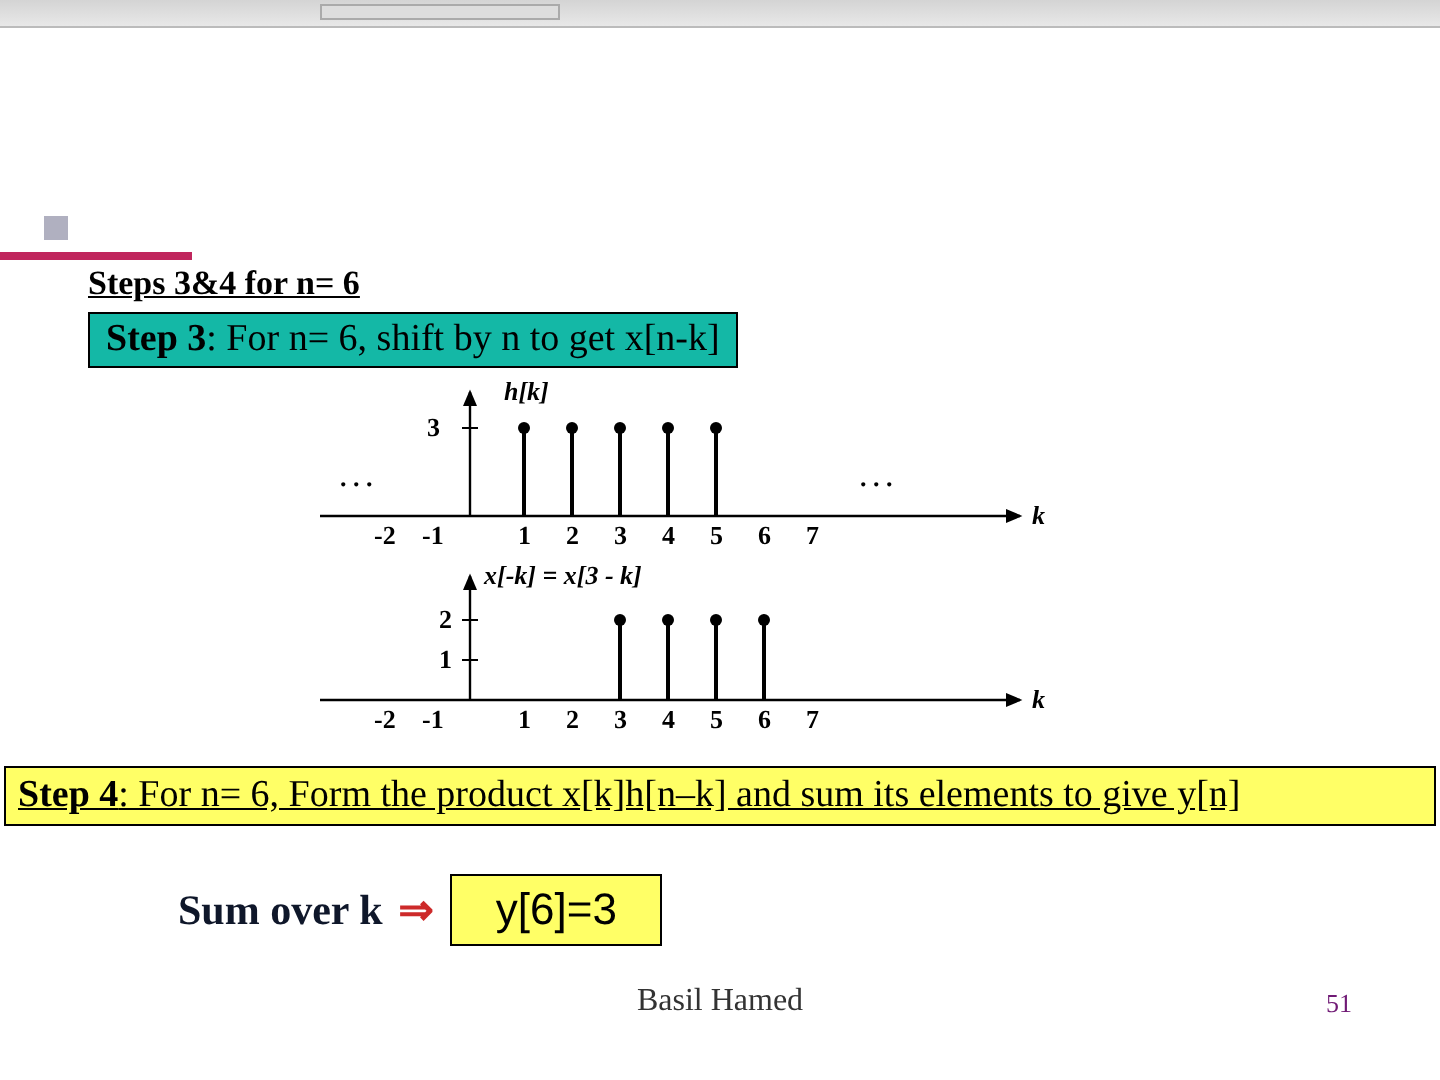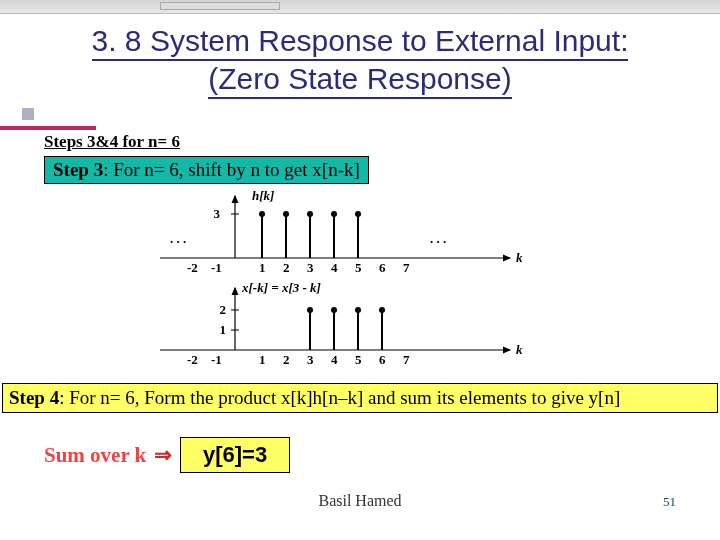--- a/index.html
+++ b/index.html
@@ -151,7 +151,7 @@
 </div>
 
 <h1 class="title">
-  <span class="underline">3. 8 System Response to External Input:</span><br>
+  <br>
   <span class="underline">(Zero State Response)</span>
 </h1>
 

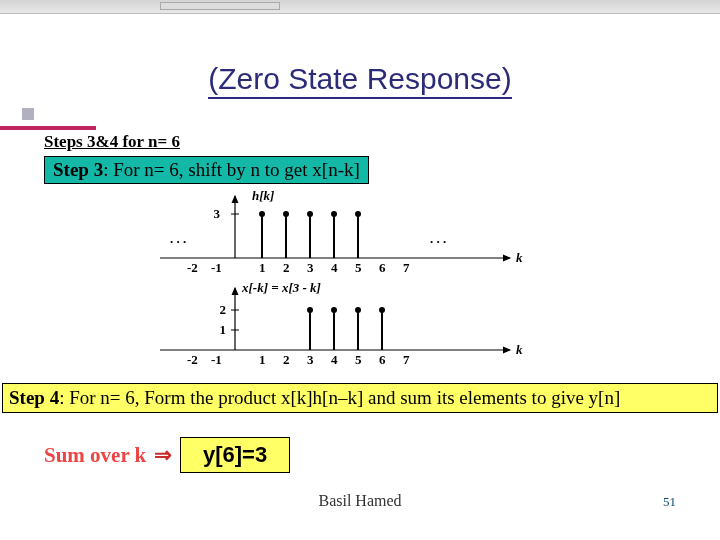--- a/index.html
+++ b/index.html
@@ -152,7 +152,6 @@
 
 <h1 class="title">
   <br>
-  <span class="underline">(Zero State Response)</span>
 </h1>
 
 <div class="accent-box"></div>

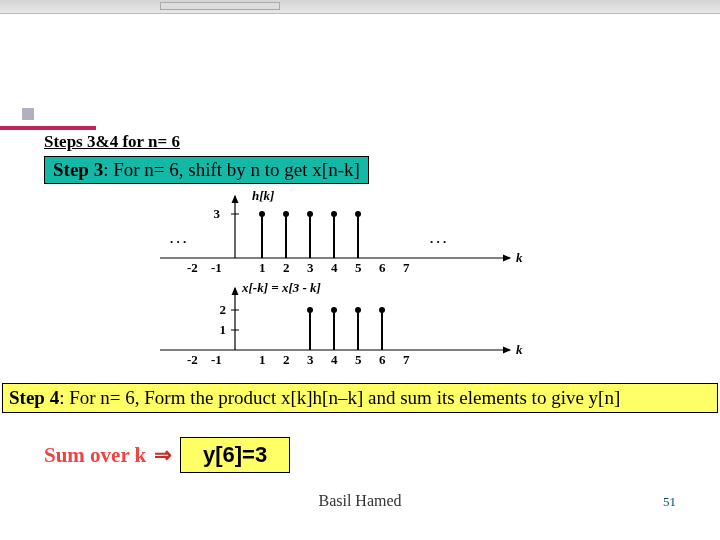--- a/index.html
+++ b/index.html
@@ -92,6 +92,7 @@
     padding: 3px 6px;
     font-size: 19px;
     color: #000;
+    text-decoration: underline;
   }
   .sumrow {
     position: absolute;

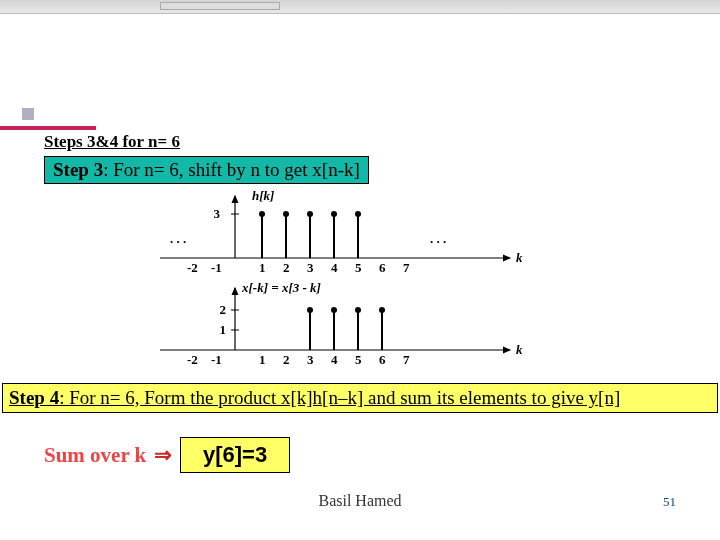--- a/index.html
+++ b/index.html
@@ -105,7 +105,8 @@
   .sum-label {
     font-size: 21px;
     font-weight: bold;
-    color: #ef4444;
+    color: #0f172a;
+    margin-left: 45px;
   }
   .arrow {
     font-size: 21px;

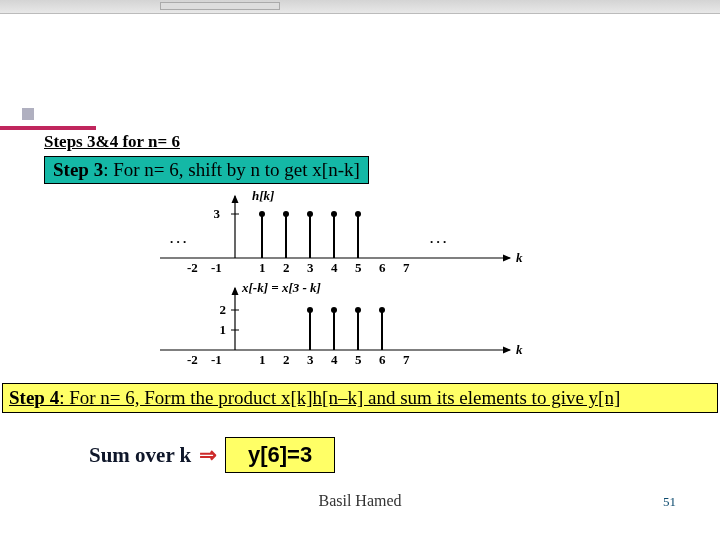--- a/index.html
+++ b/index.html
@@ -119,7 +119,7 @@
     padding: 4px 22px;
     font-family: Tahoma, Verdana, sans-serif;
     font-size: 22px;
-    font-weight: bold;
+    font-weight: normal;
     color: #000;
   }
   .footer-name {

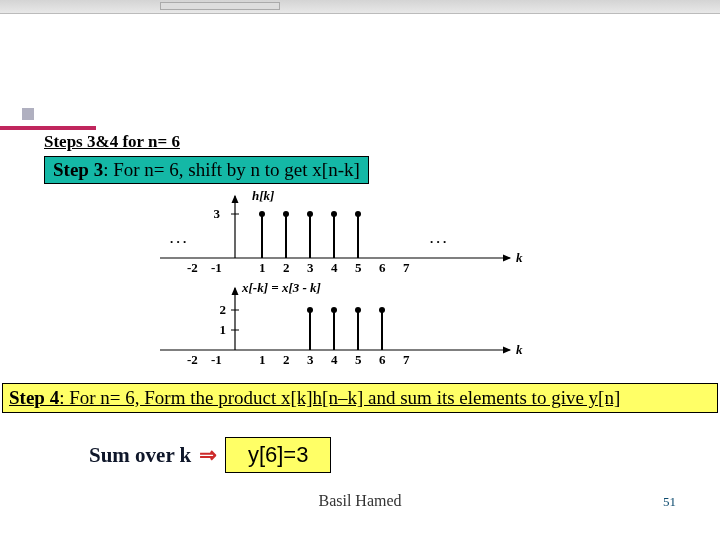--- a/index.html
+++ b/index.html
@@ -135,7 +135,7 @@
     right: 44px;
     bottom: 30px;
     font-size: 13px;
-    color: #0c4a6e;
+    color: #701a75;
     margin-left: 36px;
   }
   

